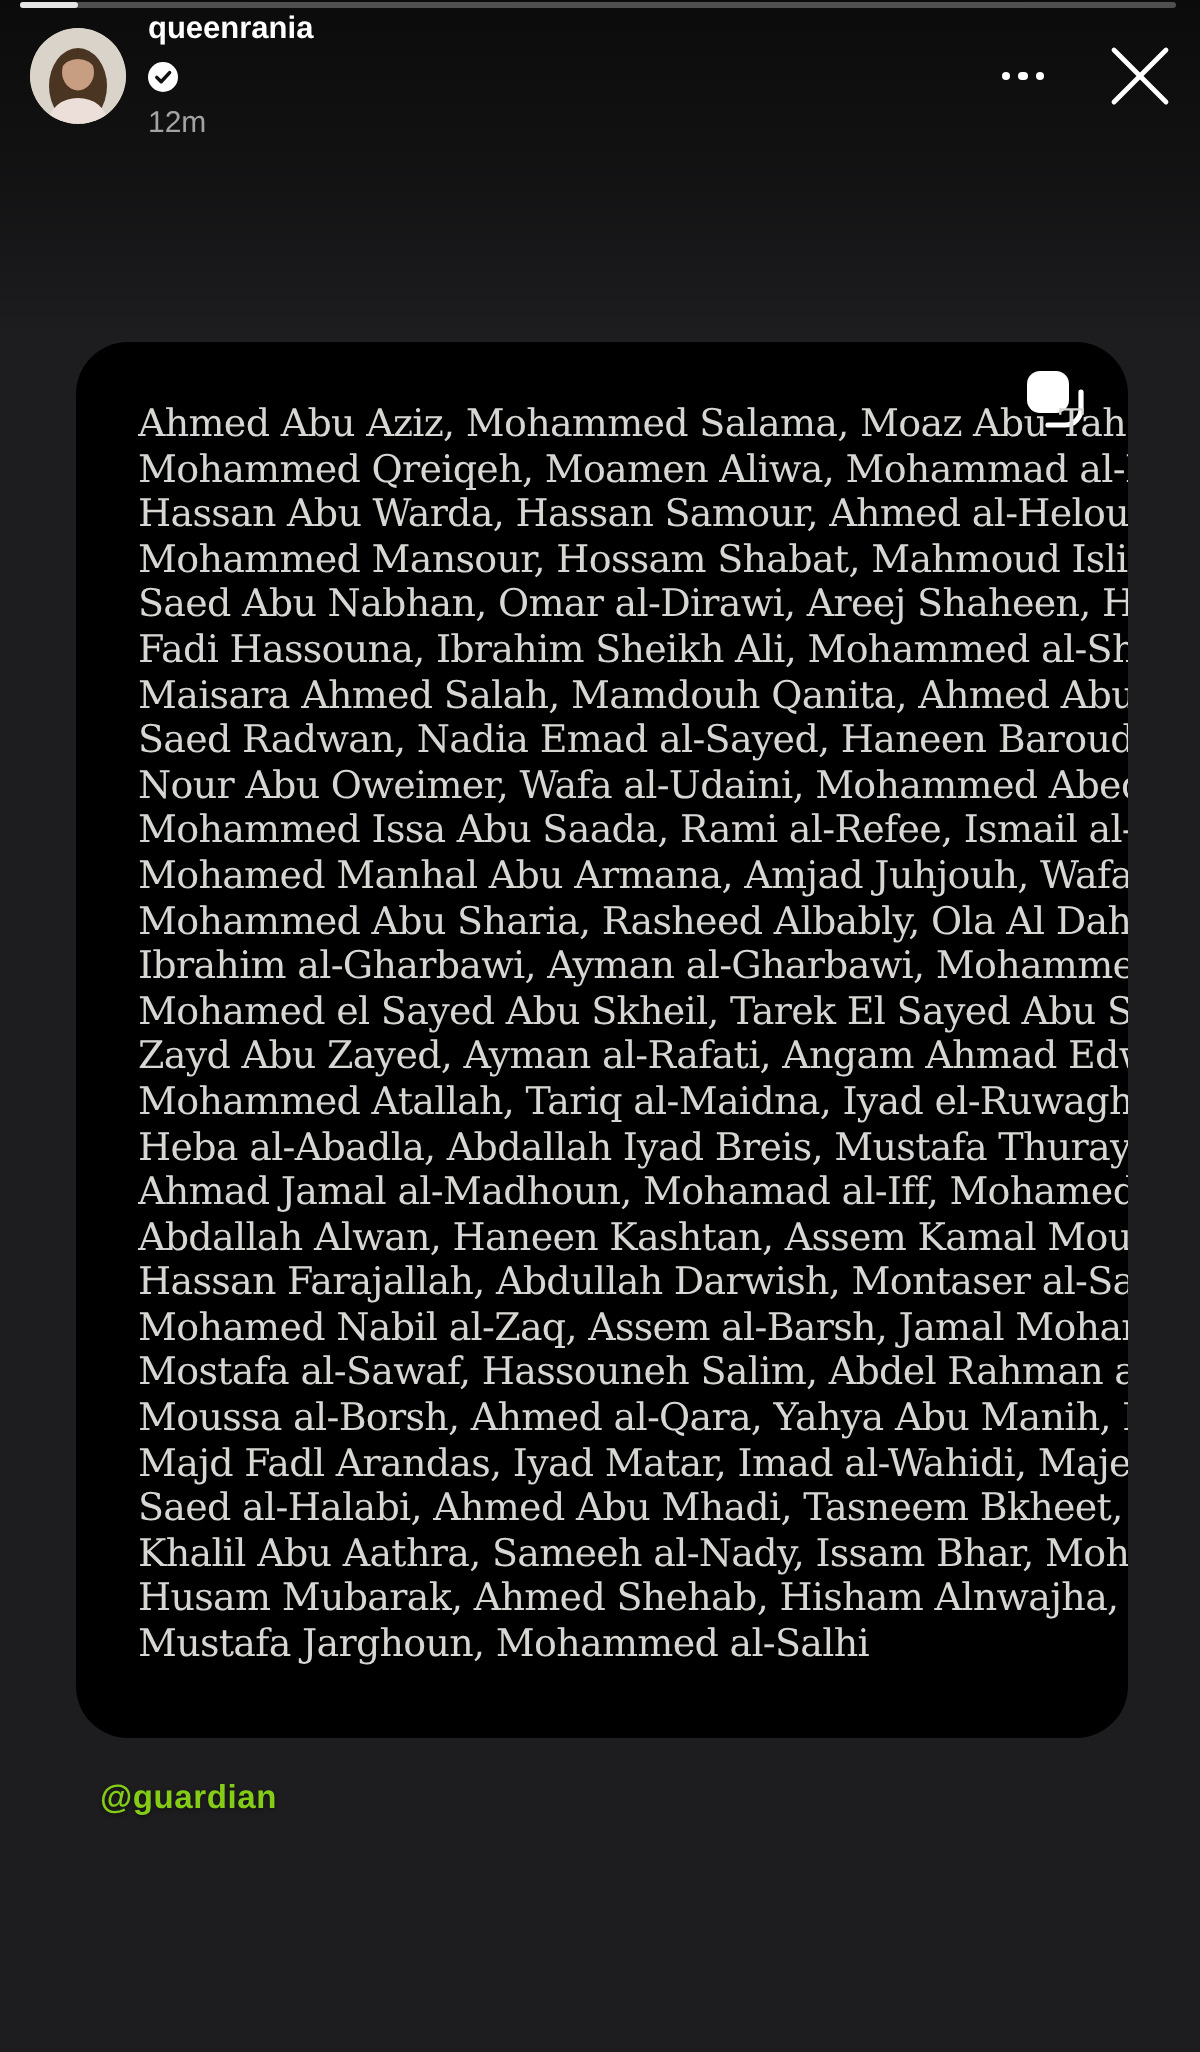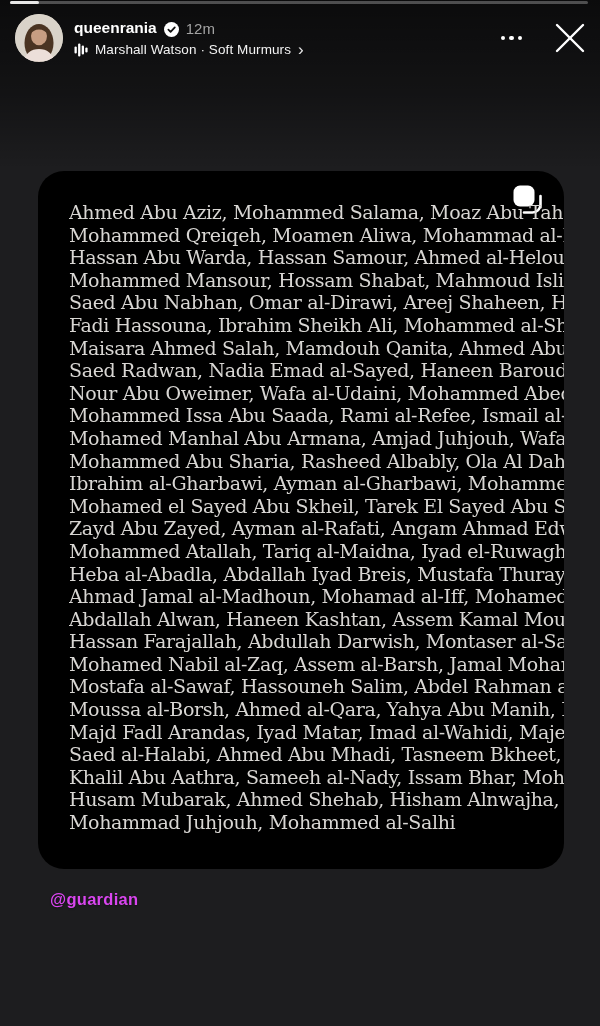--- a/index.html
+++ b/index.html
@@ -32,7 +32,7 @@
     background:#d9d3c9;
   }
   .header-text { margin-left:11px; flex:1; min-width:0; }
-  .row1 { display:flex; align-items:flex-end; gap:7px; }
+  .row1 { display:flex; align-items:flex-start; gap:7px;flex-direction:column; }
   .username { font-size:15.5px; font-weight:700; color:#fff; }
   .verified {
     width:15px; height:15px; border-radius:50%; background:#fff;

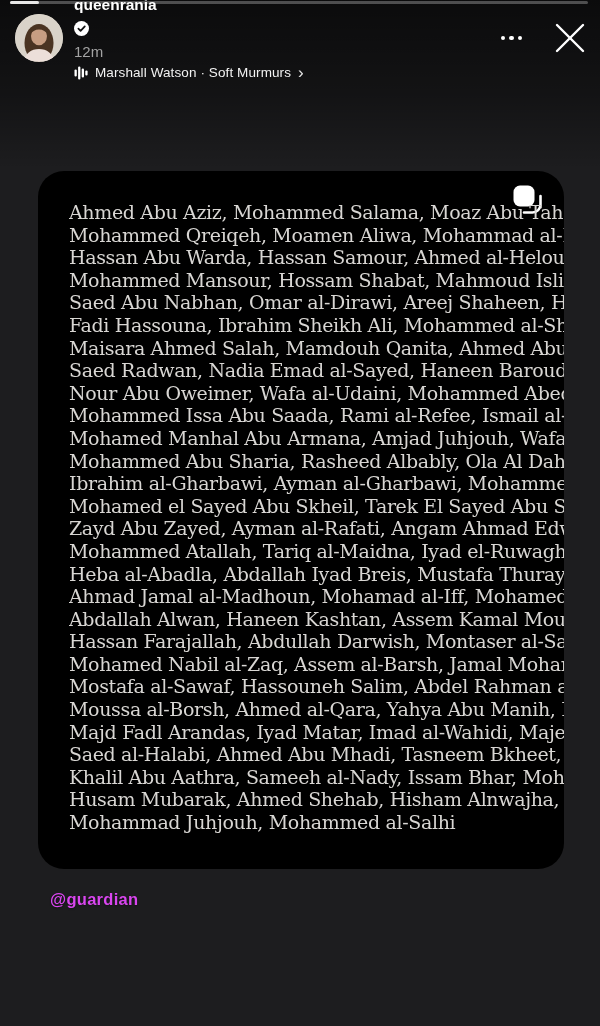--- a/index.html
+++ b/index.html
@@ -99,16 +99,6 @@
       </span>
       <span class="timestamp">12m</span>
     </div>
-    <div class="row2">
-      <svg width="14" height="14" viewBox="0 0 14 14">
-        <rect x="0.5" y="3.5" width="2.3" height="7" rx="1.1" fill="#fff"></rect>
-        <rect x="4.1" y="0.5" width="2.3" height="13" rx="1.1" fill="#fff"></rect>
-        <rect x="7.7" y="2.5" width="2.3" height="9" rx="1.1" fill="#fff"></rect>
-        <rect x="11.3" y="4.5" width="2.3" height="5" rx="1.1" fill="#fff"></rect>
-      </svg>
-      <span class="music-text">Marshall Watson · Soft Murmurs</span>
-      <span class="chevron">›</span>
-    </div>
   </div>
   <div class="actions">
     <div class="more-btn">

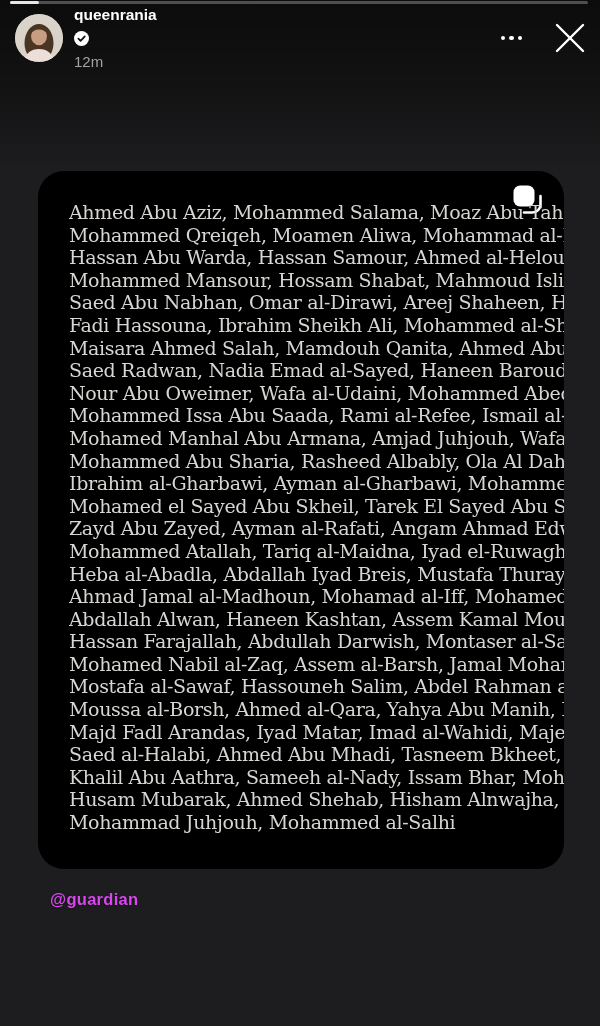--- a/index.html
+++ b/index.html
@@ -148,7 +148,7 @@
     <div class="name-line">Saed al-Halabi, Ahmed Abu Mhadi, Tasneem Bkheet, Ibra</div>
     <div class="name-line">Khalil Abu Aathra, Sameeh al-Nady, Issam Bhar, Mohamm</div>
     <div class="name-line">Husam Mubarak, Ahmed Shehab, Hisham Alnwajha, Moh</div>
-    <div class="name-line">Mohammad Juhjouh, Mohammed al-Salhi</div>
+    <div class="name-line">Mustafa Jarghoun, Mohammed al-Salhi</div>
   </div>
 </div>
 

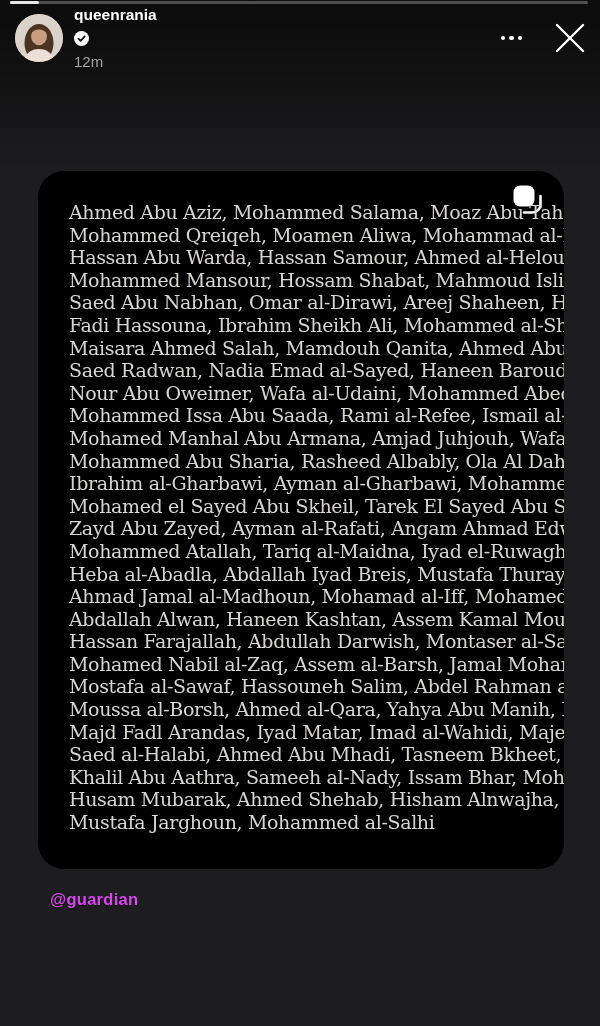--- a/index.html
+++ b/index.html
@@ -59,7 +59,7 @@
   }
   .mention {
     position:absolute; left:50px; top:890px; z-index:3;
-    font-size:16.5px; font-weight:600; letter-spacing:0.3px; color:#d946ef;
+    font-size:16.5px; font-weight:600; letter-spacing:0.3px; color:#84cc16;
     text-shadow:0 1px 2px rgba(0,0,0,0.4); cursor:pointer;
   }
 </style>

